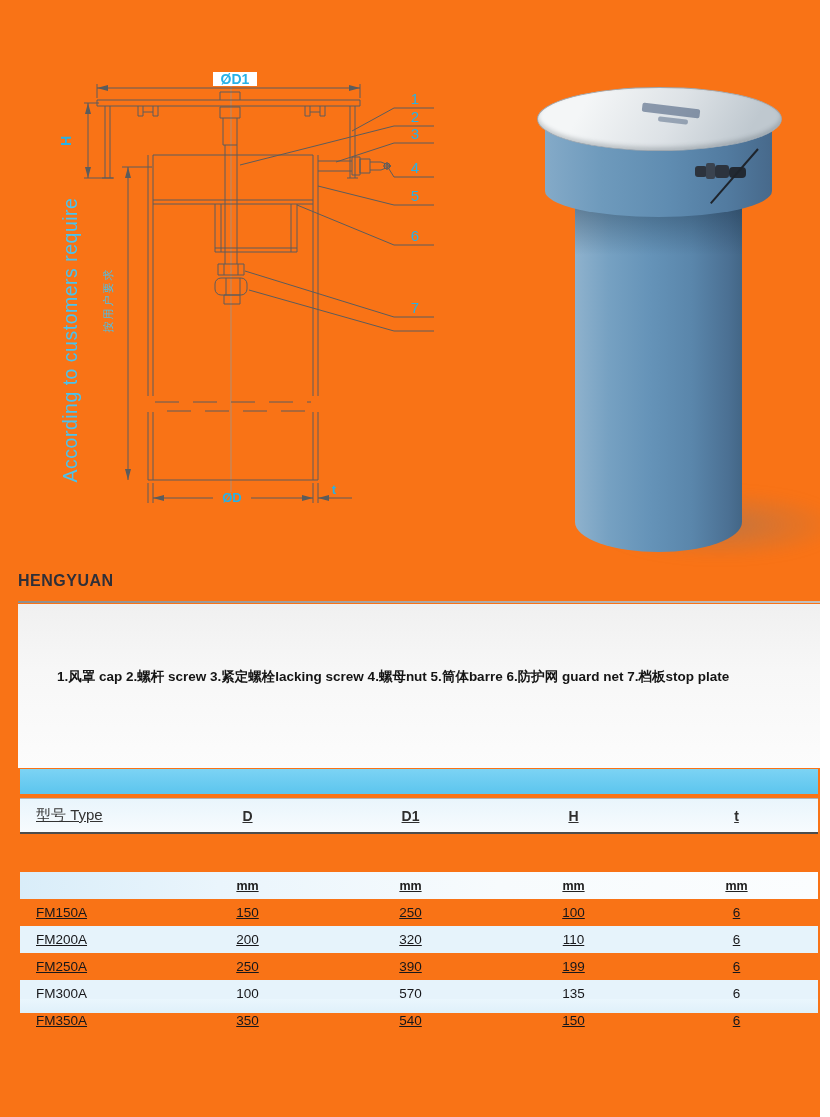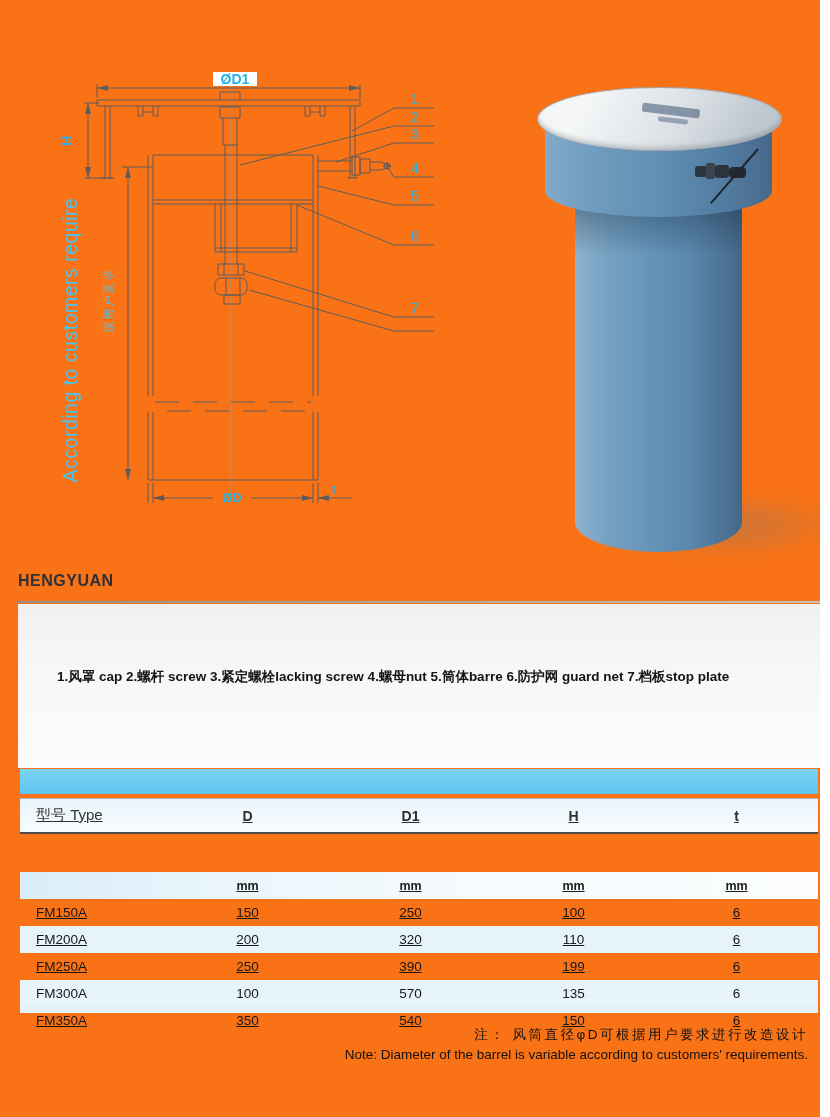--- a/index.html
+++ b/index.html
@@ -261,10 +261,6 @@
 
   <div class="tfoot-band"></div>
 
-  <div class="notes">
-    <div class="note-zh">注： 风筒直径φD可根据用户要求进行改造设计</div>
-    <div class="note-en">Note: Diameter of the barrel is variable according to customers' requirements.</div>
-  </div>
 
 </div>
 

